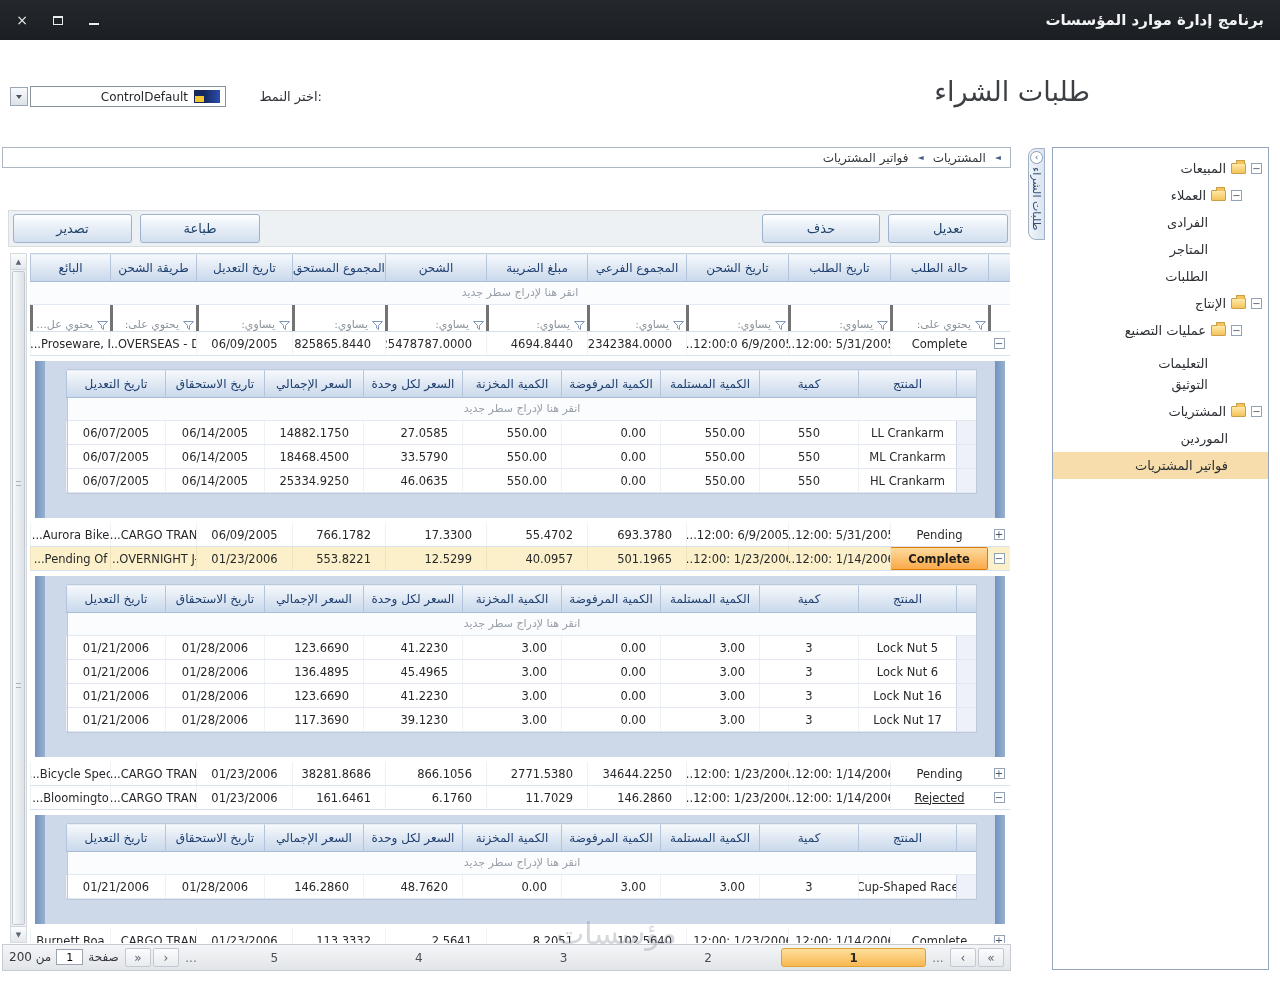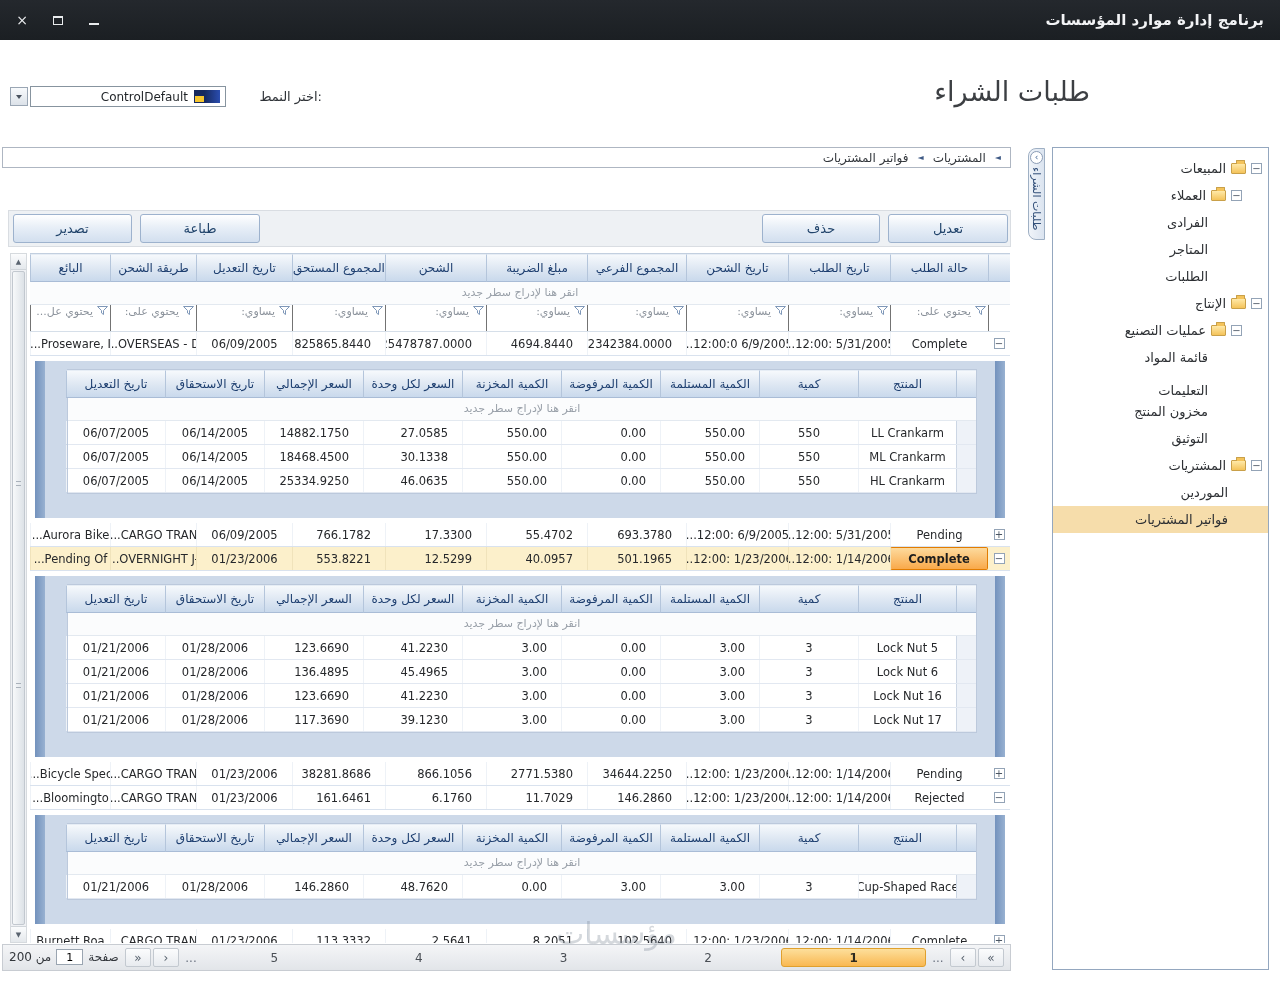--- a/index.html
+++ b/index.html
@@ -88,8 +88,8 @@
   .g-insert{height:23px;background:#fbfcfd;border-bottom:1px solid #e3e9f0;}
   .g-insert-text{width:100%;text-align:center;color:#99a0a9;font-size:11px;line-height:22px;}
   .g-filterrow{height:27px;border-bottom:1px solid #d6dfe9;background:#fff;}
-  .g-filter-cell{display:flex;align-items:flex-start;gap:4px;padding:0 2px;font-size:11px;color:#8b929b;
-                 border-left:1px solid #737373;}
+  .g-filter-cell{display:flex;align-items:flex-end;gap:4px;padding:0 2px;font-size:11px;color:#8b929b;
+                 border-left:3px solid #737373;}
   .funnel{flex-shrink:0;}
   .g-master{height:24px;border-bottom:1px solid #d9e2ee;background:#fff;}
   .g-data{font-size:11.5px;color:#26282b;display:flex;align-items:center;border-left:1px solid #eef2f7;}

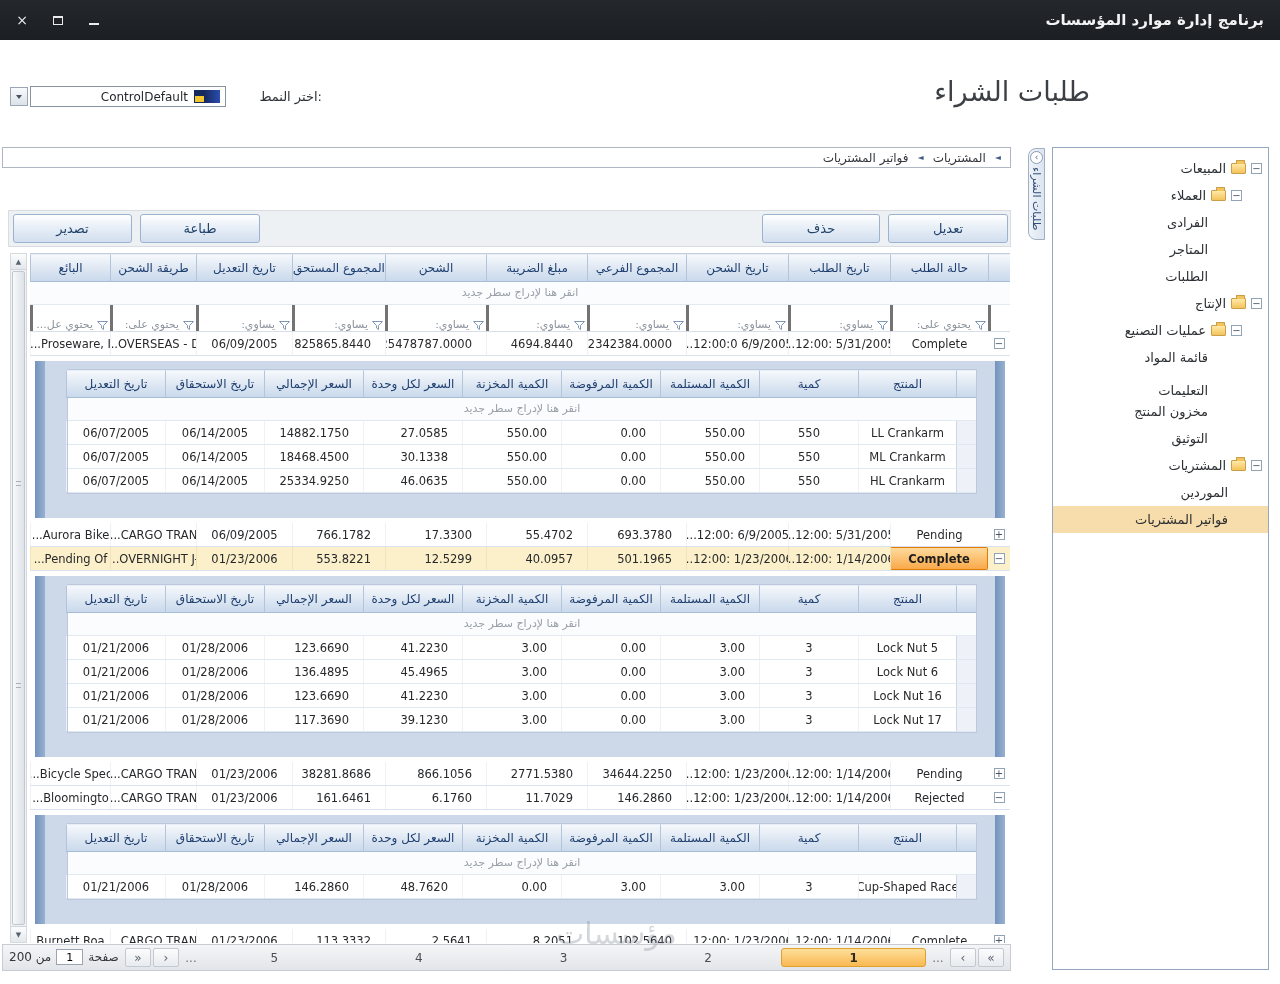--- a/index.html
+++ b/index.html
@@ -194,9 +194,6 @@
         <span class="folder-icon"></span>
         <span>عمليات التصنيع</span>
       </div>
-      <div class="tree-item" style="padding-right: 60px;">
-        <span>قائمة المواد</span>
-      </div>
       <div class="tree-item" style="padding-right: 60px; align-items: flex-end;">
         <span>التعليمات</span>
       </div>

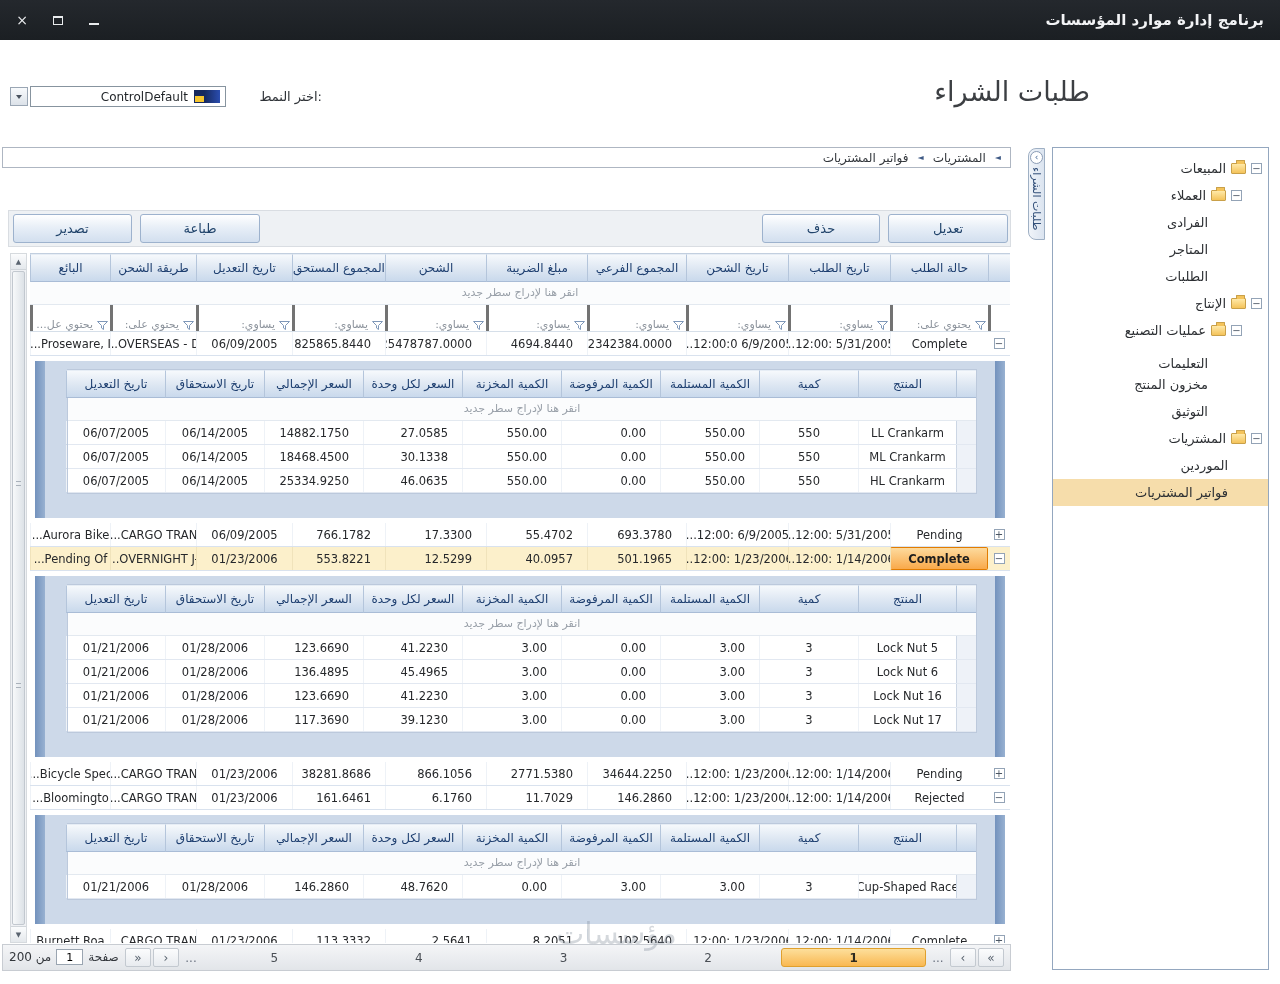--- a/index.html
+++ b/index.html
@@ -198,9 +198,6 @@
         <span>التعليمات</span>
       </div>
       <div class="tree-item" style="padding-right: 60px;">
-        <span>مخزون المنتج</span>
-      </div>
-      <div class="tree-item" style="padding-right: 60px;">
         <span>التوثيق</span>
       </div>
       <div class="tree-item" style="padding-right: 6px;">

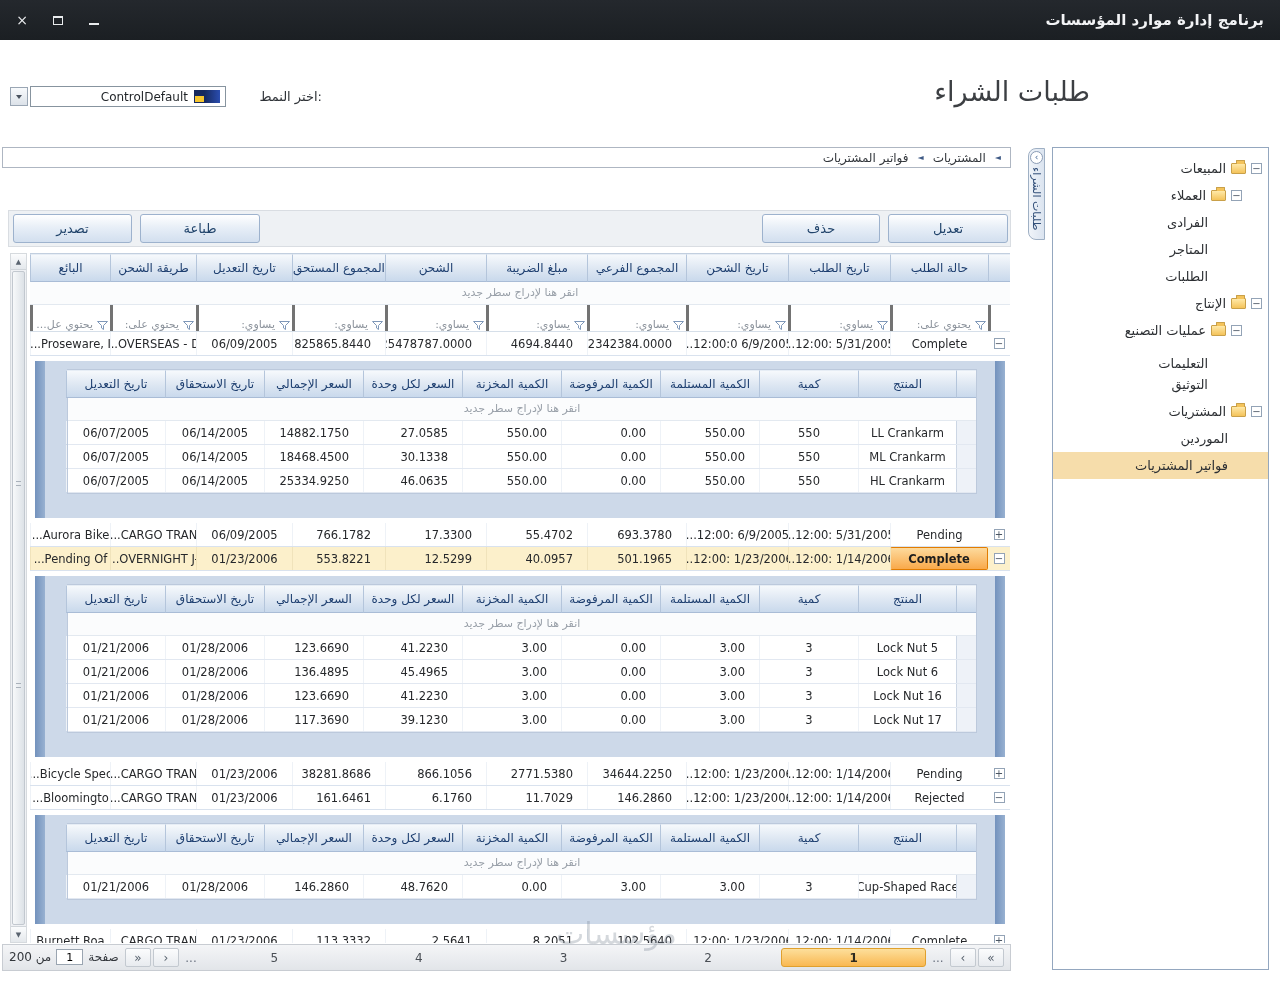--- a/index.html
+++ b/index.html
@@ -368,7 +368,7 @@
               <div class="g-cell g-data a-r" dir="ltr" style="width: 99px;">550.00</div>
               <div class="g-cell g-data a-r" dir="ltr" style="width: 99px;">0.00</div>
               <div class="g-cell g-data a-r" dir="ltr" style="width: 99px;">550.00</div>
-              <div class="g-cell g-data a-r" dir="ltr" style="width: 99px;">30.1338</div>
+              <div class="g-cell g-data a-r" dir="ltr" style="width: 99px;">33.5790</div>
               <div class="g-cell g-data a-r" dir="ltr" style="width: 99px;">18468.4500</div>
               <div class="g-cell g-data a-c" dir="ltr" style="width: 99px;">06/14/2005</div>
               <div class="g-cell g-data a-c" dir="ltr" style="width: 99px;">06/07/2005</div>

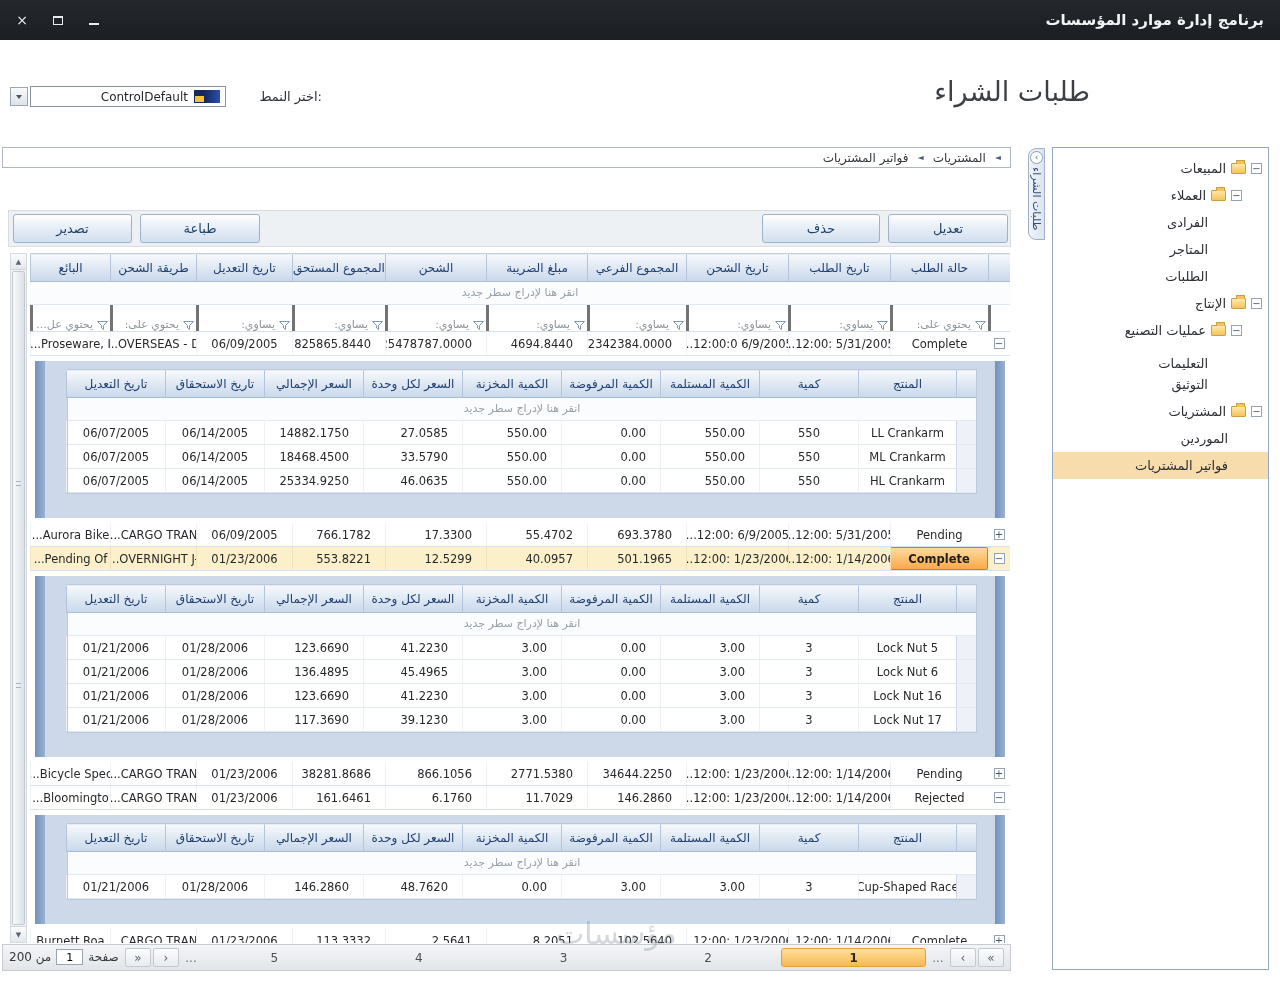--- a/index.html
+++ b/index.html
@@ -509,7 +509,7 @@
         <div class="g-cell g-exp-col">
           <span class="exp-box">−</span>
         </div>
-        <div class="g-cell g-data a-c" dir="ltr" style="width: 98px;">Rejected</div>
+        <div class="g-cell g-data a-c" dir="ltr" style="width: 98px; text-decoration: underline;">Rejected</div>
         <div class="g-cell g-data a-c" dir="ltr" style="width: 102px;">...12:00: 1/14/2006</div>
         <div class="g-cell g-data a-c" dir="ltr" style="width: 102px;">...12:00: 1/23/2006</div>
         <div class="g-cell g-data a-r" dir="ltr" style="width: 99px;">146.2860</div>

